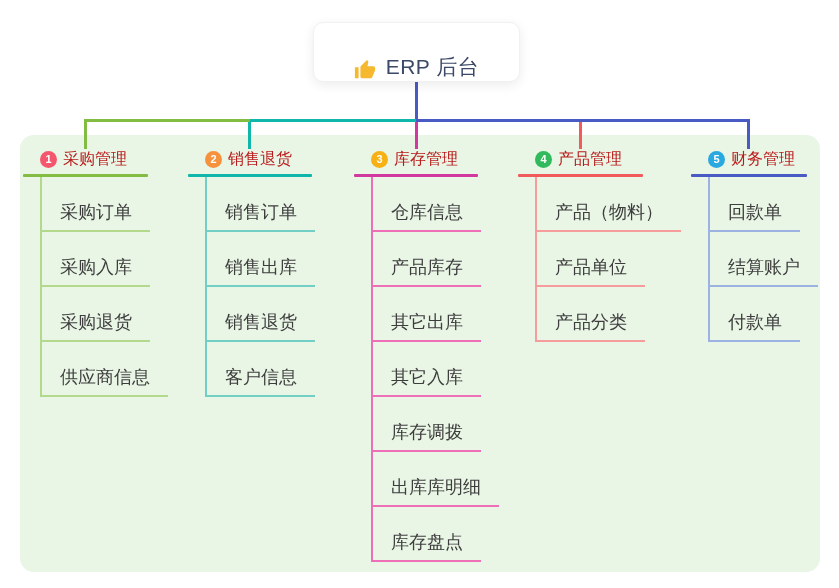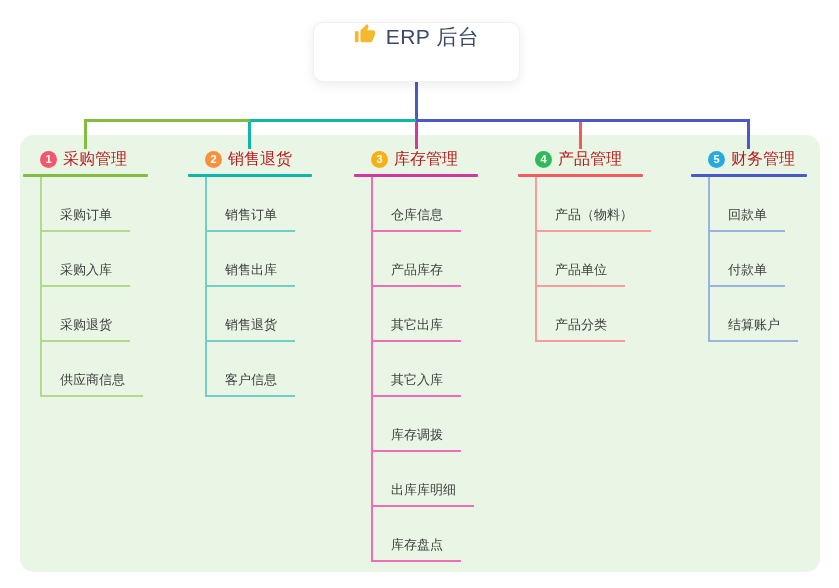--- a/index.html
+++ b/index.html
@@ -12,7 +12,7 @@
     position:absolute; left:313px; top:22px; width:207px; height:60px;
     background:#ffffff; border:1px solid #f1f1f1; border-radius:10px;
     box-shadow:0 3px 12px rgba(0,0,0,0.08);
-    display:flex; align-items:flex-start; justify-content:center; gap:10px;
+    display:flex; align-items:flex-end; justify-content:center; gap:10px;
     z-index:3; cursor:default;
   }
   .root-title { font-size:21px; color:#3b4866; font-weight:500; letter-spacing:0.5px; }

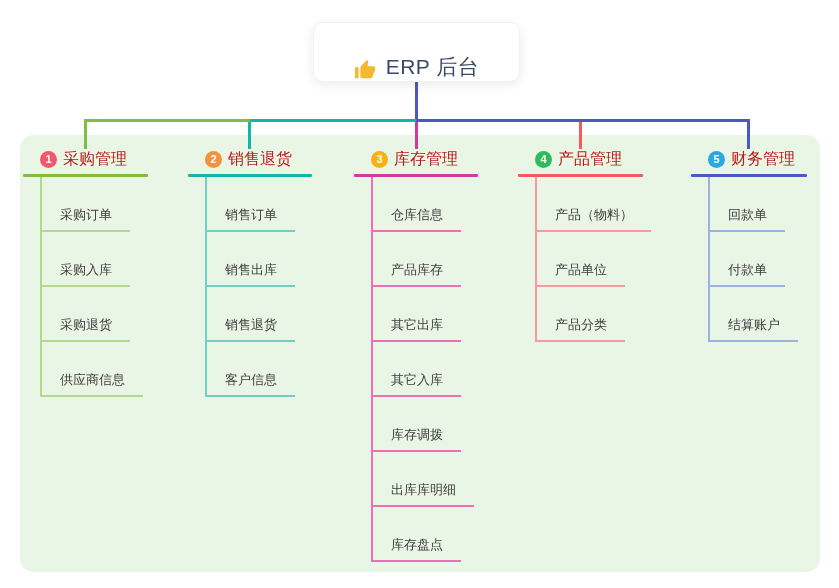--- a/index.html
+++ b/index.html
@@ -43,7 +43,7 @@
     border-bottom:2px solid var(--child); width:max-content; cursor:pointer;
   }
   .child-label {
-    font-size:13px; color:#3d3d3d; padding:0 18px 6px 18px; white-space:nowrap;
+    font-size:18px; color:#3d3d3d; padding:0 18px 6px 18px; white-space:nowrap;
   }
 </style>
 </head>

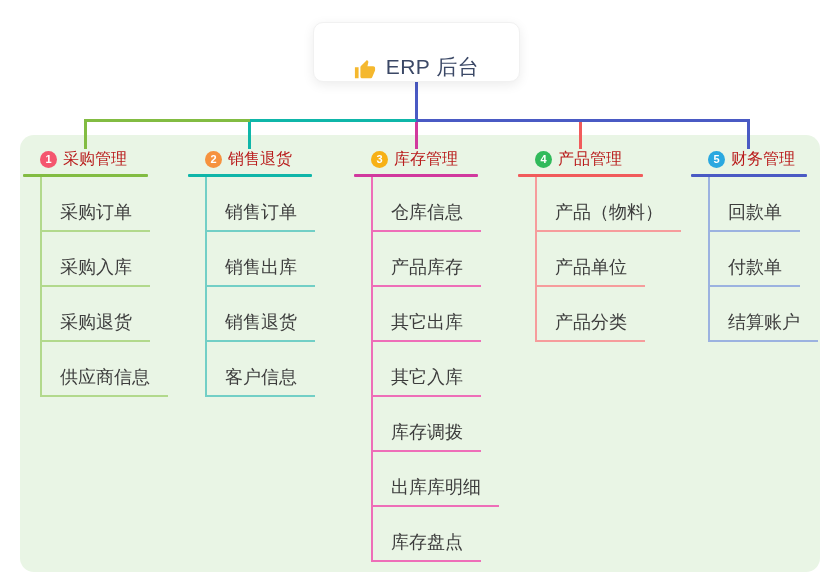--- a/index.html
+++ b/index.html
@@ -177,10 +177,10 @@
           <span class="child-label">回款单</span>
         </li>
       <li class="child">
-          <span class="child-label">付款单</span>
+          <span class="child-label">结算账户</span>
         </li>
       <li class="child">
-          <span class="child-label">结算账户</span>
+          <span class="child-label">付款单</span>
         </li>
     </ul>
   </div>

